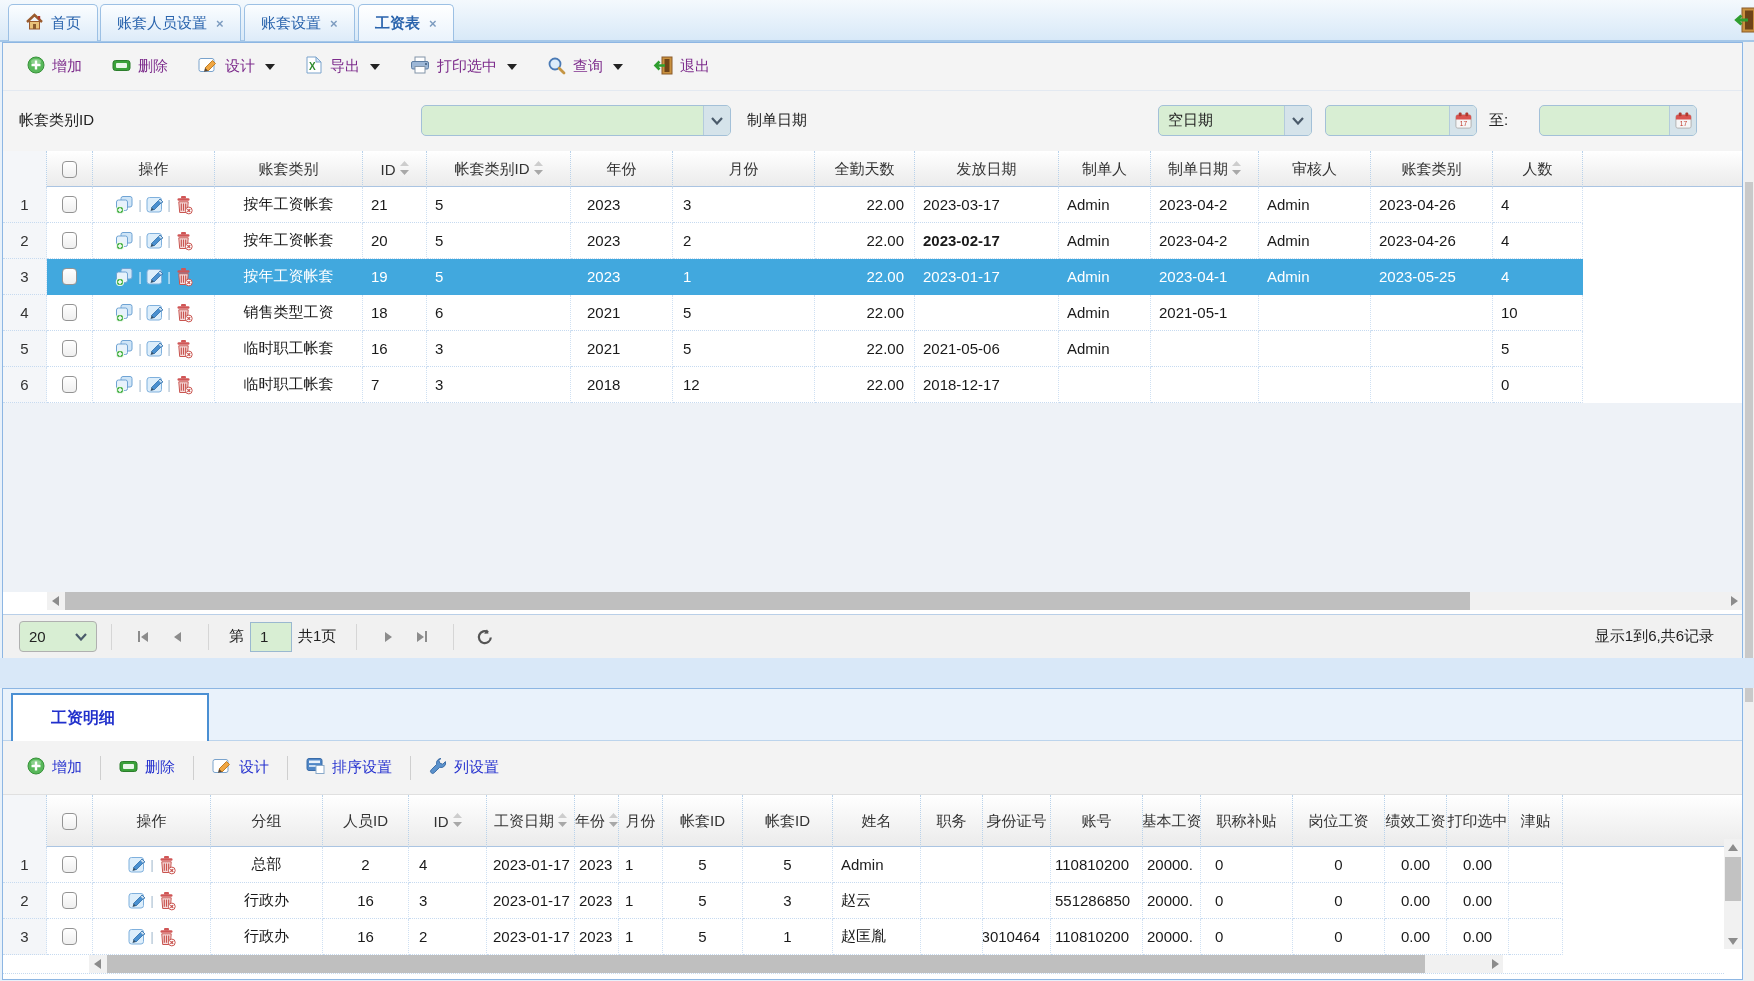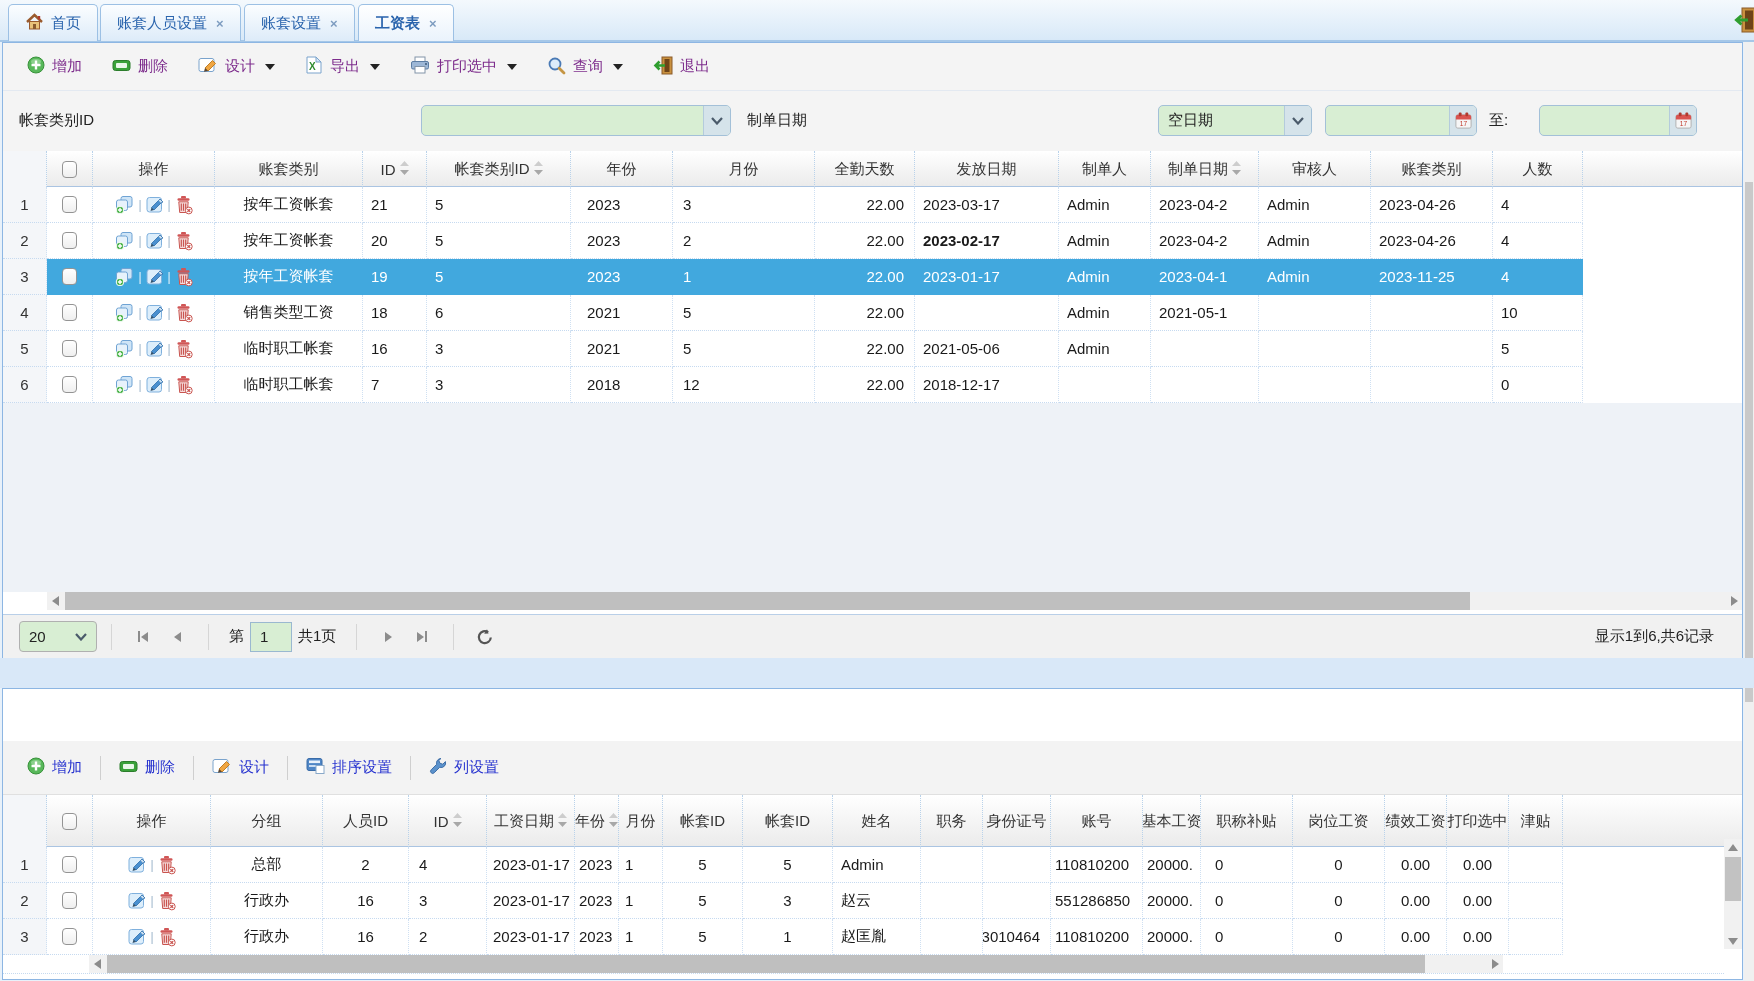--- a/index.html
+++ b/index.html
@@ -440,7 +440,7 @@
           <div class="g-c" style="width: 92px;">Admin</div>
           <div class="g-c" style="width: 108px;">2023-04-1</div>
           <div class="g-c" style="width: 112px;">Admin</div>
-          <div class="g-c" style="width: 122px;">2023-11-25</div>
+          <div class="g-c" style="width: 122px;">2023-05-25</div>
           <div class="g-c" style="width: 90px;">4</div>
         </div>
         <div class="g-row" style="height: 36px;">

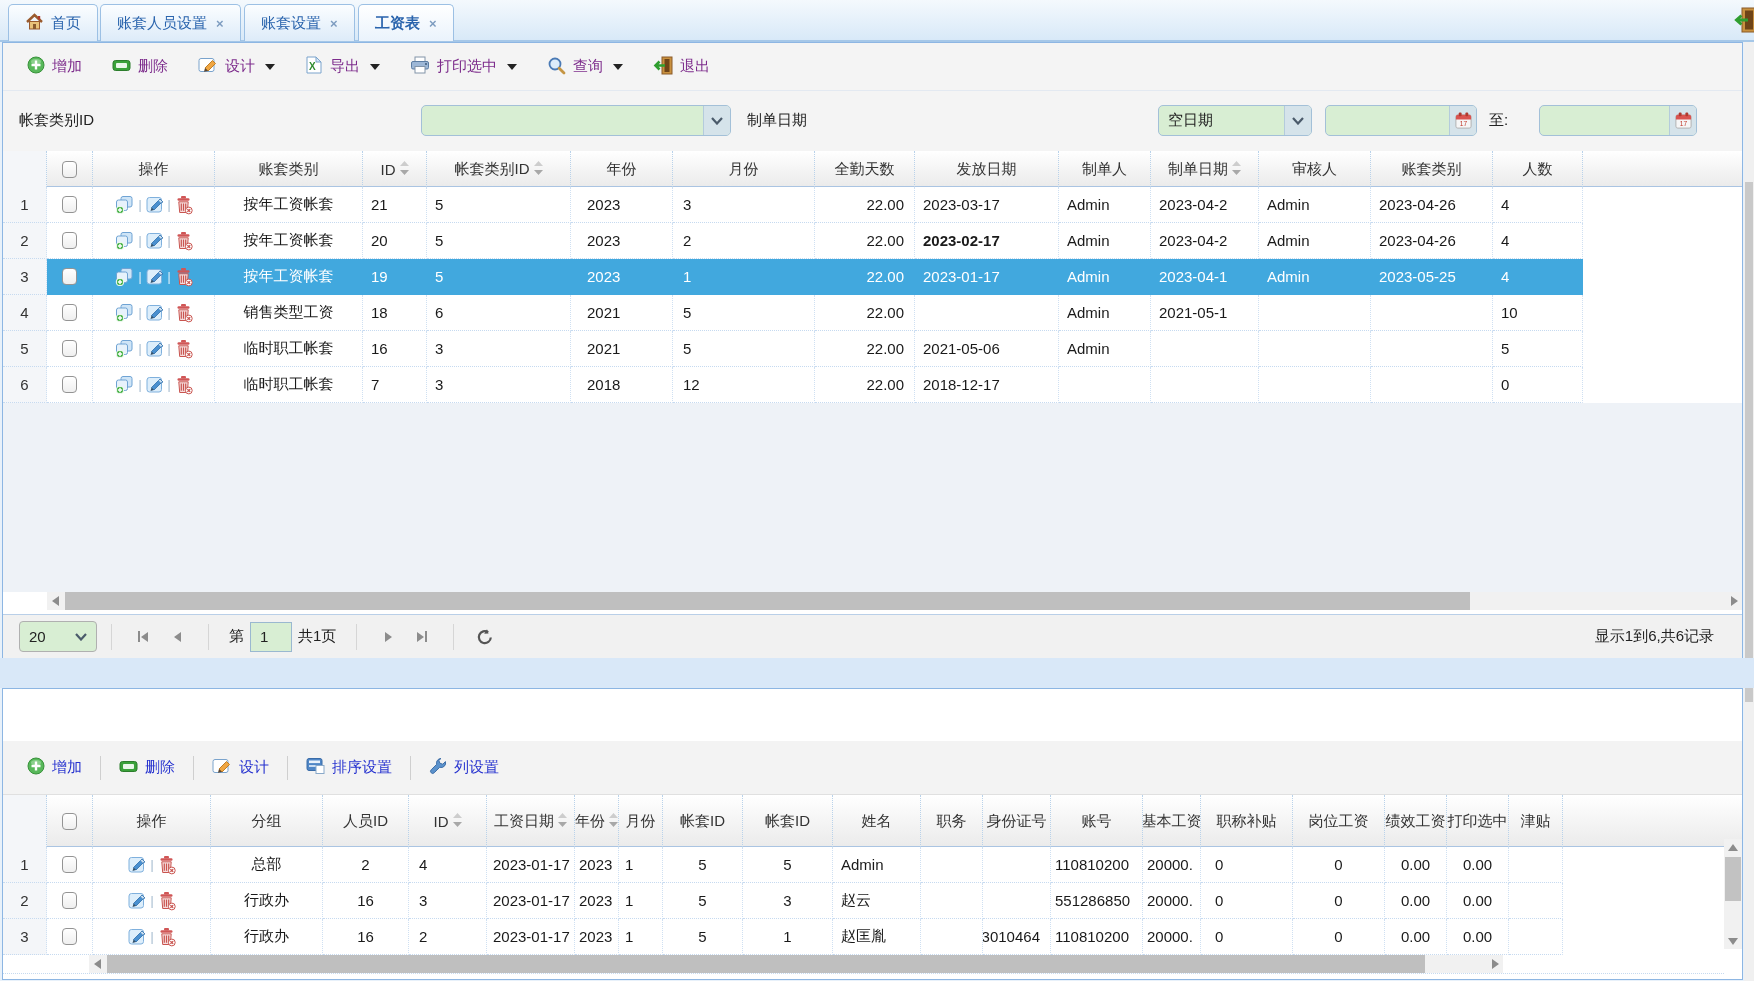--- a/index.html
+++ b/index.html
@@ -650,6 +650,9 @@
   <div class="panel-gap"></div>
 
   <div class="detail-panel">
+    <div class="dtabrow">
+      <div class="dtab">工资明细</div>
+    </div>
 
     <div class="dtoolbar">
       <div class="dbtn" style="padding-left:4px">

